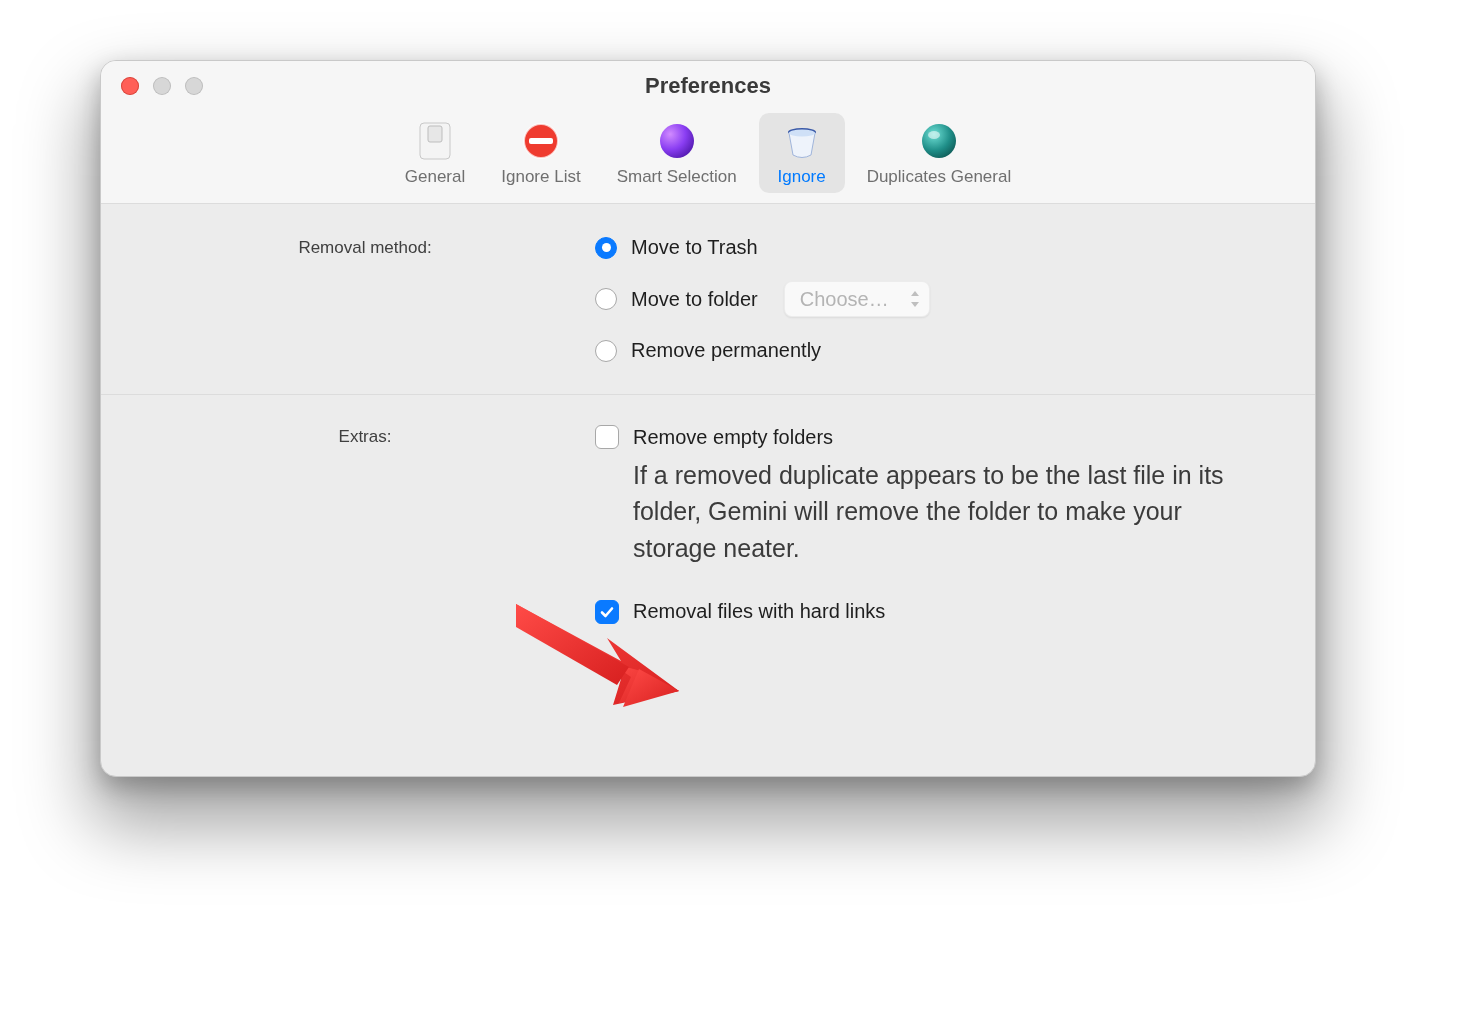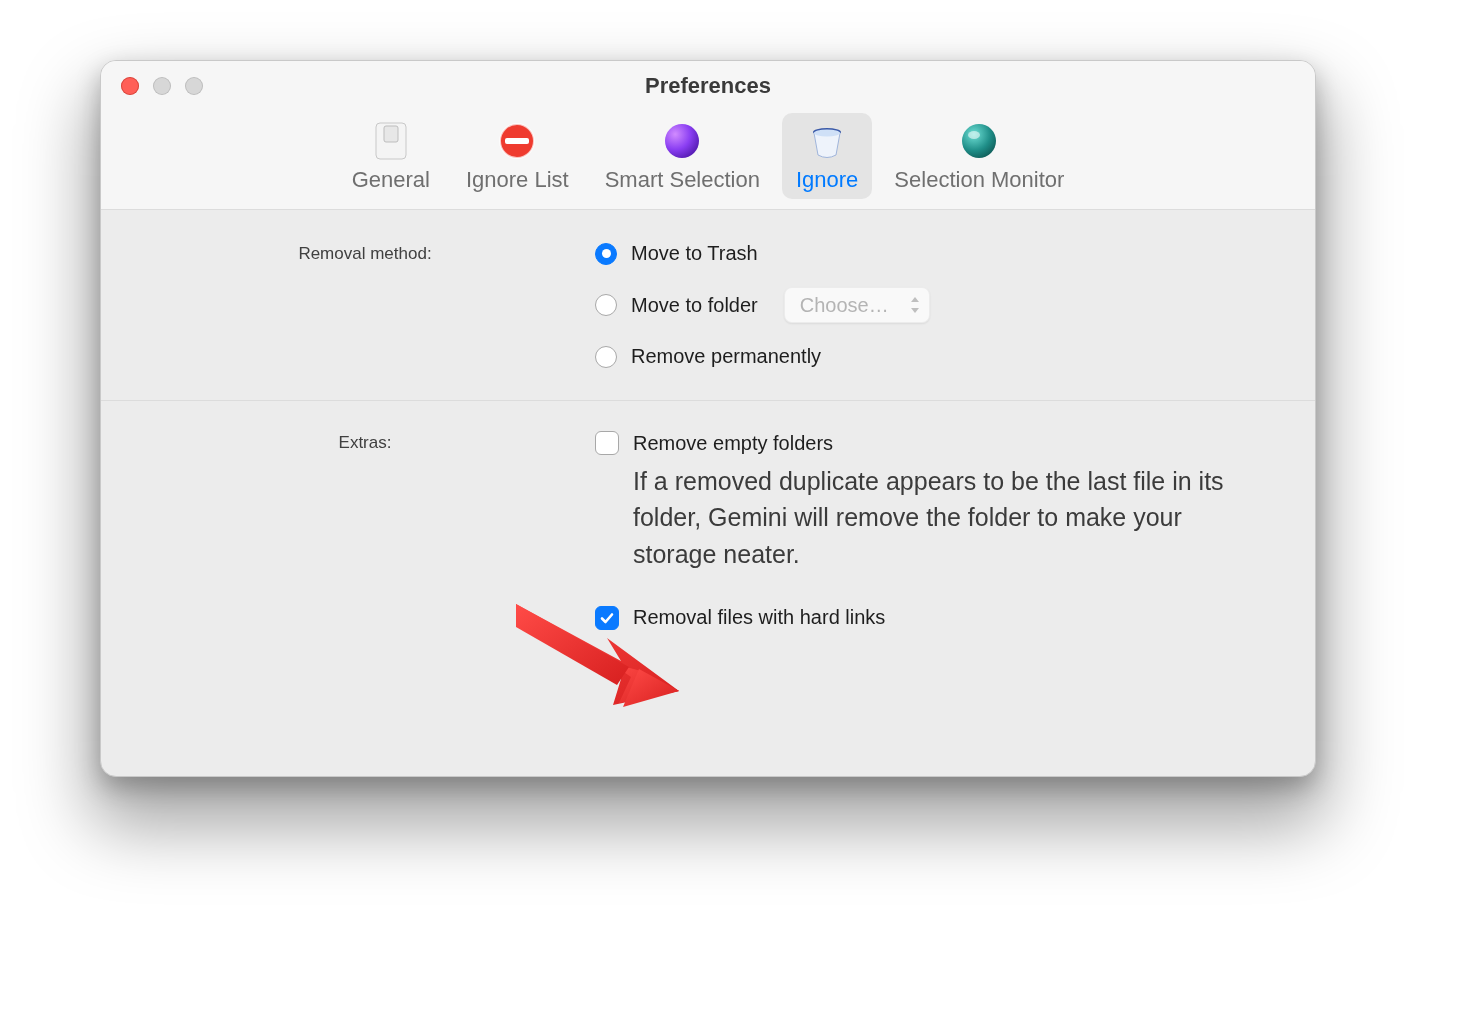--- a/index.html
+++ b/index.html
@@ -79,7 +79,7 @@
     min-width: 86px;
     border-radius: 10px;
     color: #6f6f6f;
-    font-size: 22px;
+    font-size: 17px;
   }
   .tab .icon-slot { width: 44px; height: 44px; display:flex; align-items:center; justify-content:center; margin-bottom: 4px; }
   .tab.selected { background: var(--tab-bg); color: var(--tab-selected); }

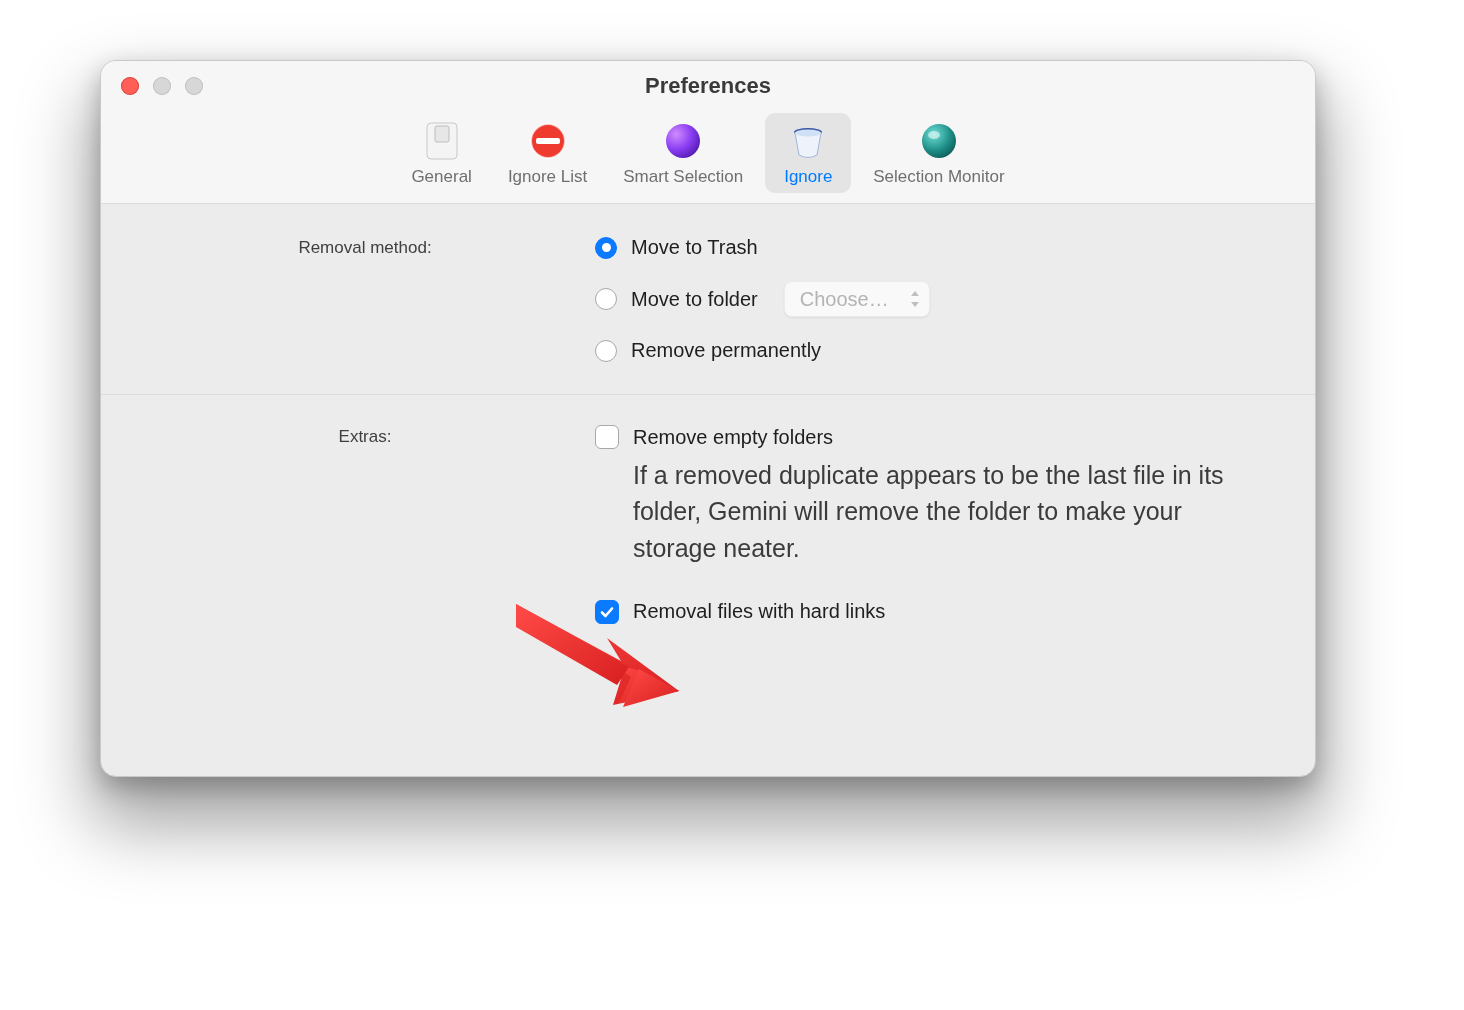--- a/index.html
+++ b/index.html
@@ -242,7 +242,7 @@
             <ellipse cx="15" cy="14" rx="6" ry="4" fill="#ffffff" opacity="0.55"></ellipse>
           </svg>
         </span>
-        <span class="label">Selection Monitor</span>
+        <span class="label">Duplicates General</span>
       </div>
     </div>
 

